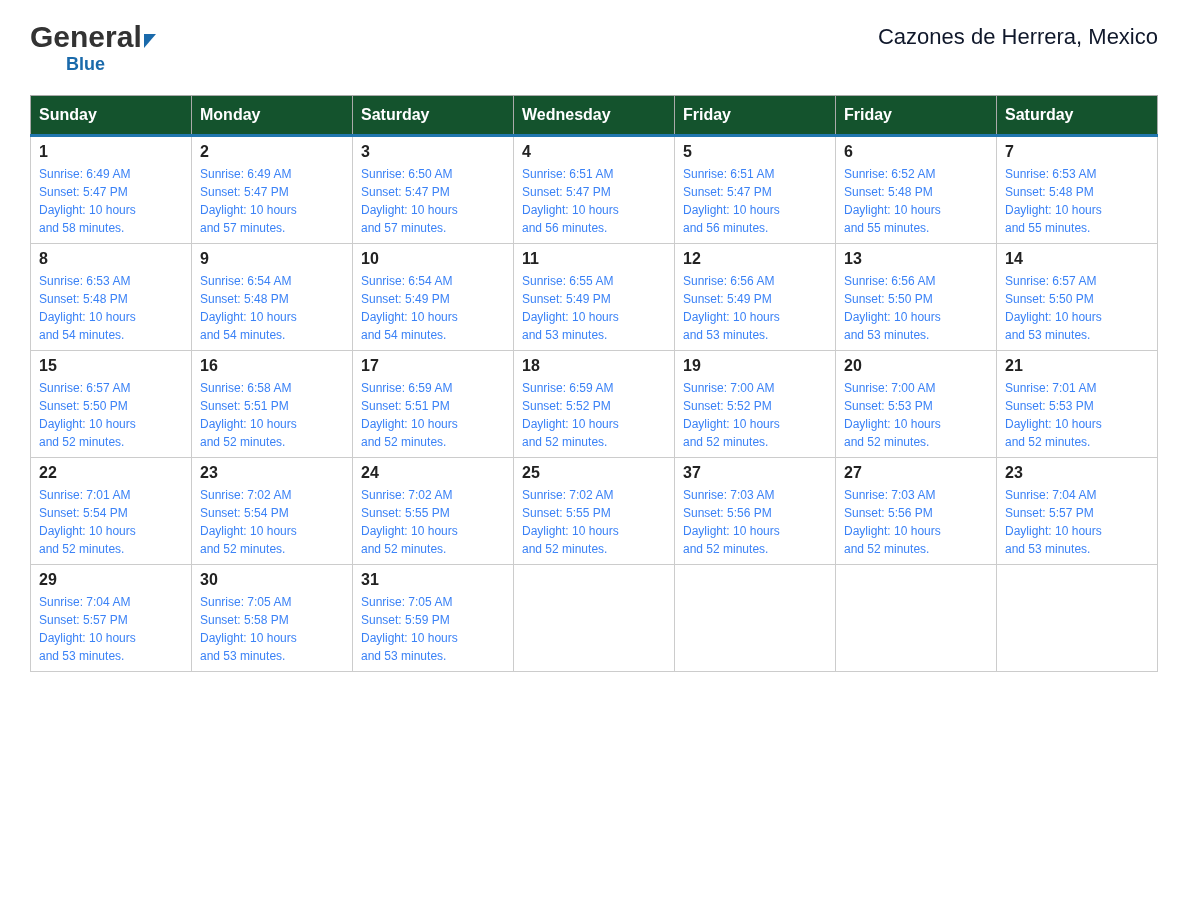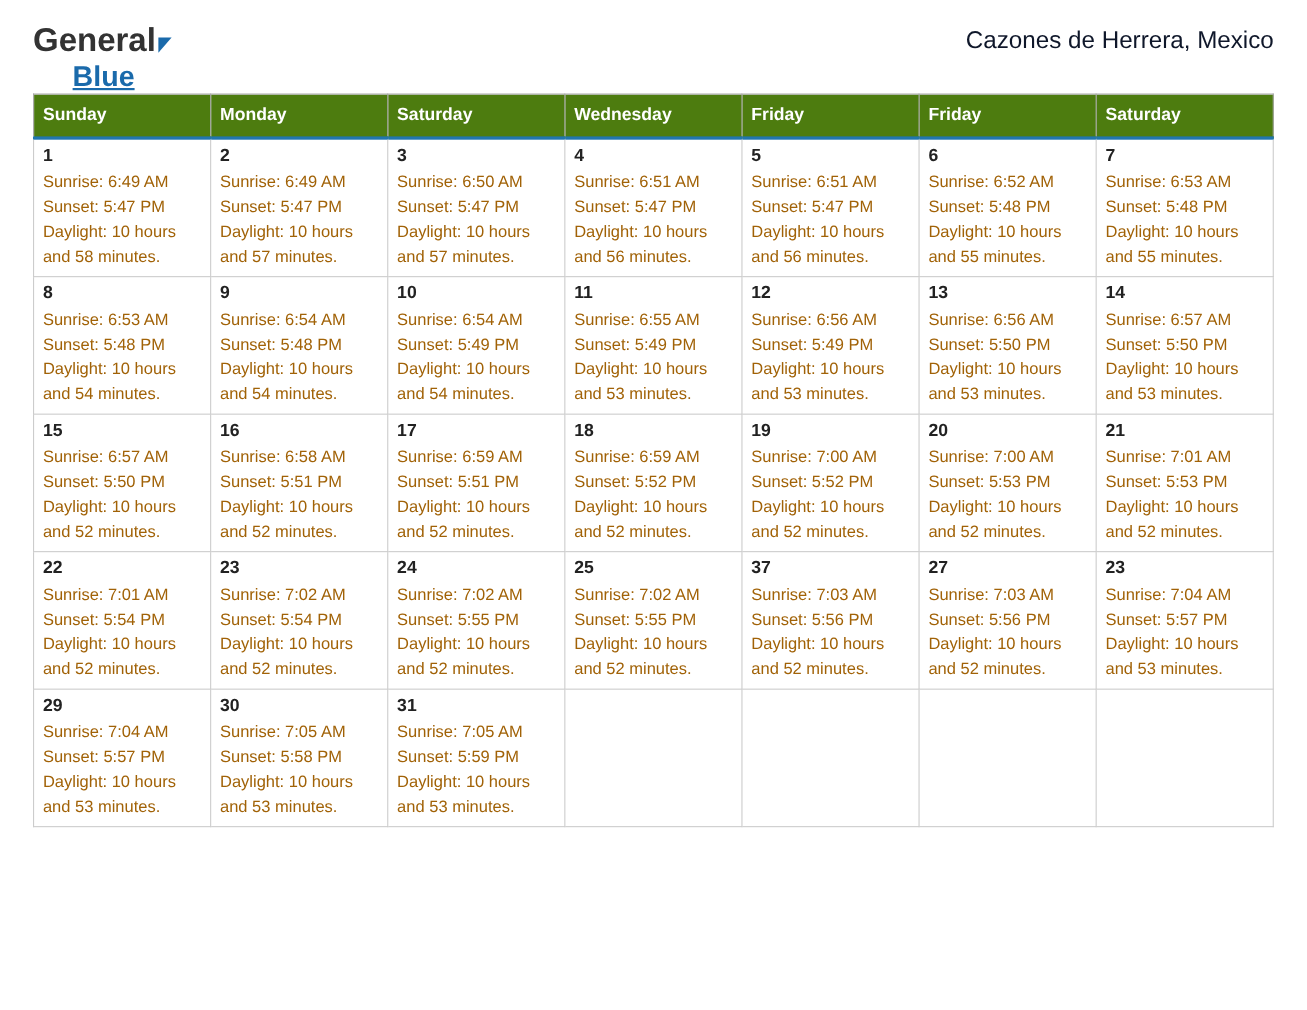--- a/index.html
+++ b/index.html
@@ -14,6 +14,7 @@
       display: flex;
       justify-content: space-between;
       align-items: flex-start;
+      margin-bottom: 20px;
     }
     .title-block {
       text-align: right;

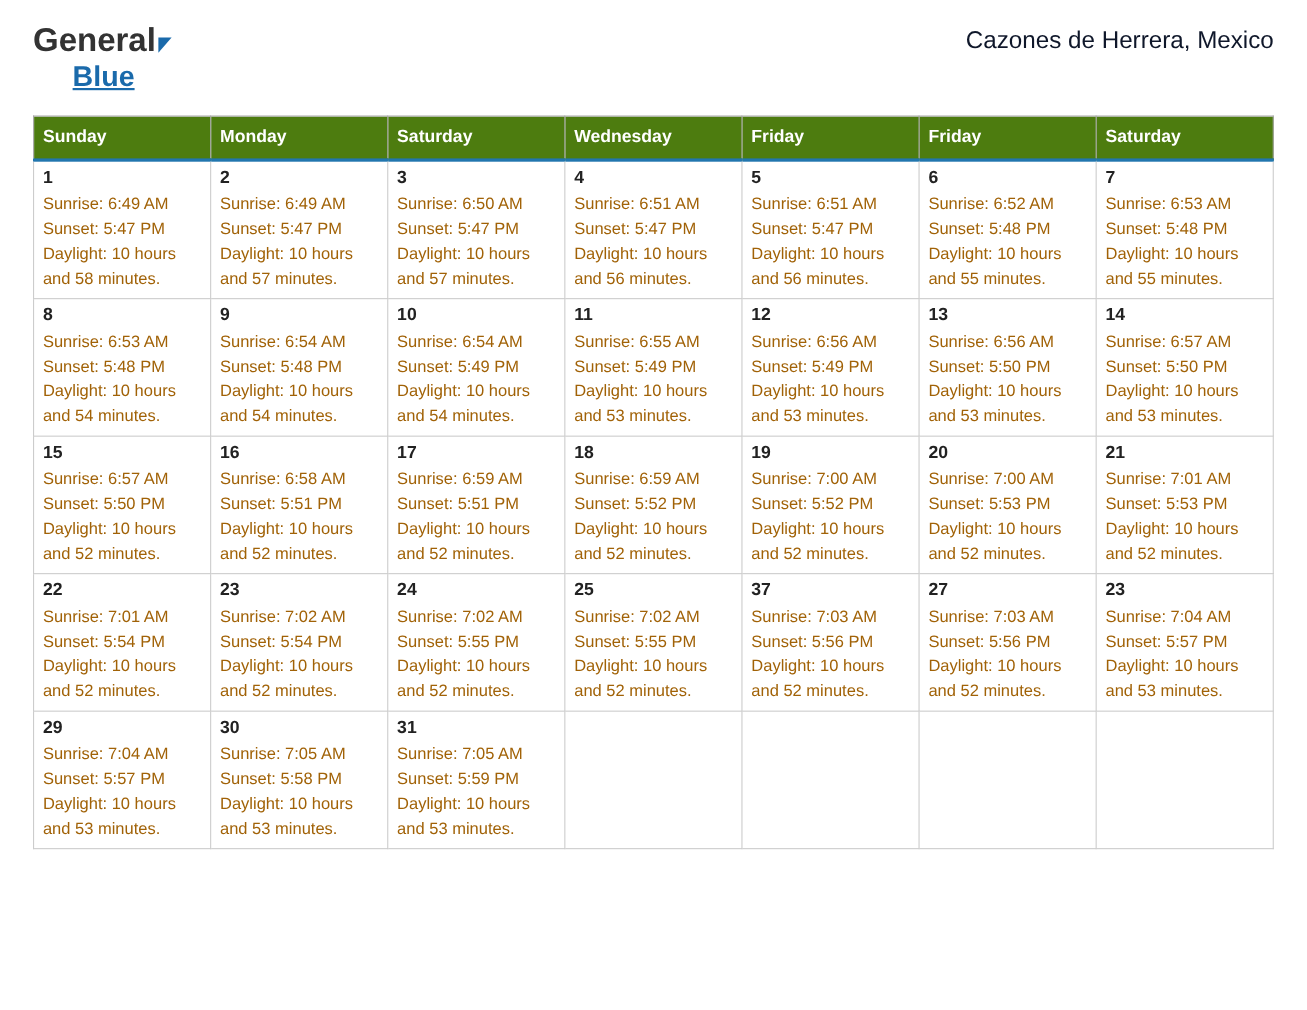--- a/index.html
+++ b/index.html
@@ -109,7 +109,7 @@
       <span class="logo-g-text">General</span>
       <span class="logo-arrow"></span>
     </div>
-    <div style="margin-left:36px; font-size:26px; font-weight:bold; color:#1a6aab;text-decoration:underline;">Blue</div>
+    <div style="margin-left:36px; font-size:18px; font-weight:bold; color:#1a6aab;">Blue</div>
   </div>
   <div class="title-block">
     <h2>Cazones de Herrera, Mexico</h2>

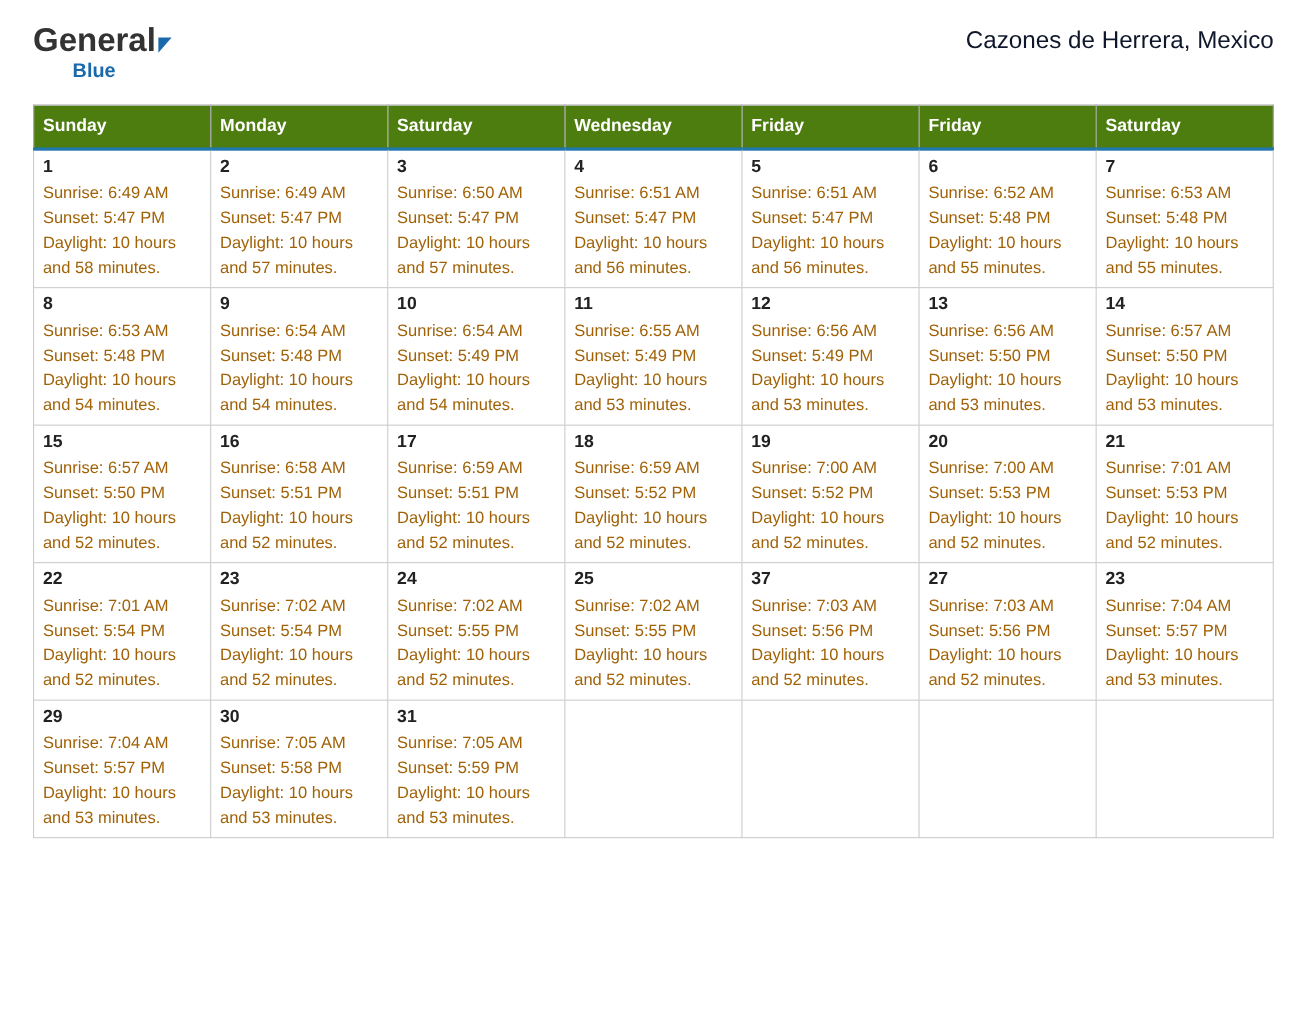--- a/index.html
+++ b/index.html
@@ -37,7 +37,7 @@
       border: 1px solid #aaa;
     }
     .calendar thead tr th {
-      background-color: #4d7c0f;
+      background-color: #14532d;
       color: #fff;
       font-size: 16px;
       font-weight: bold;

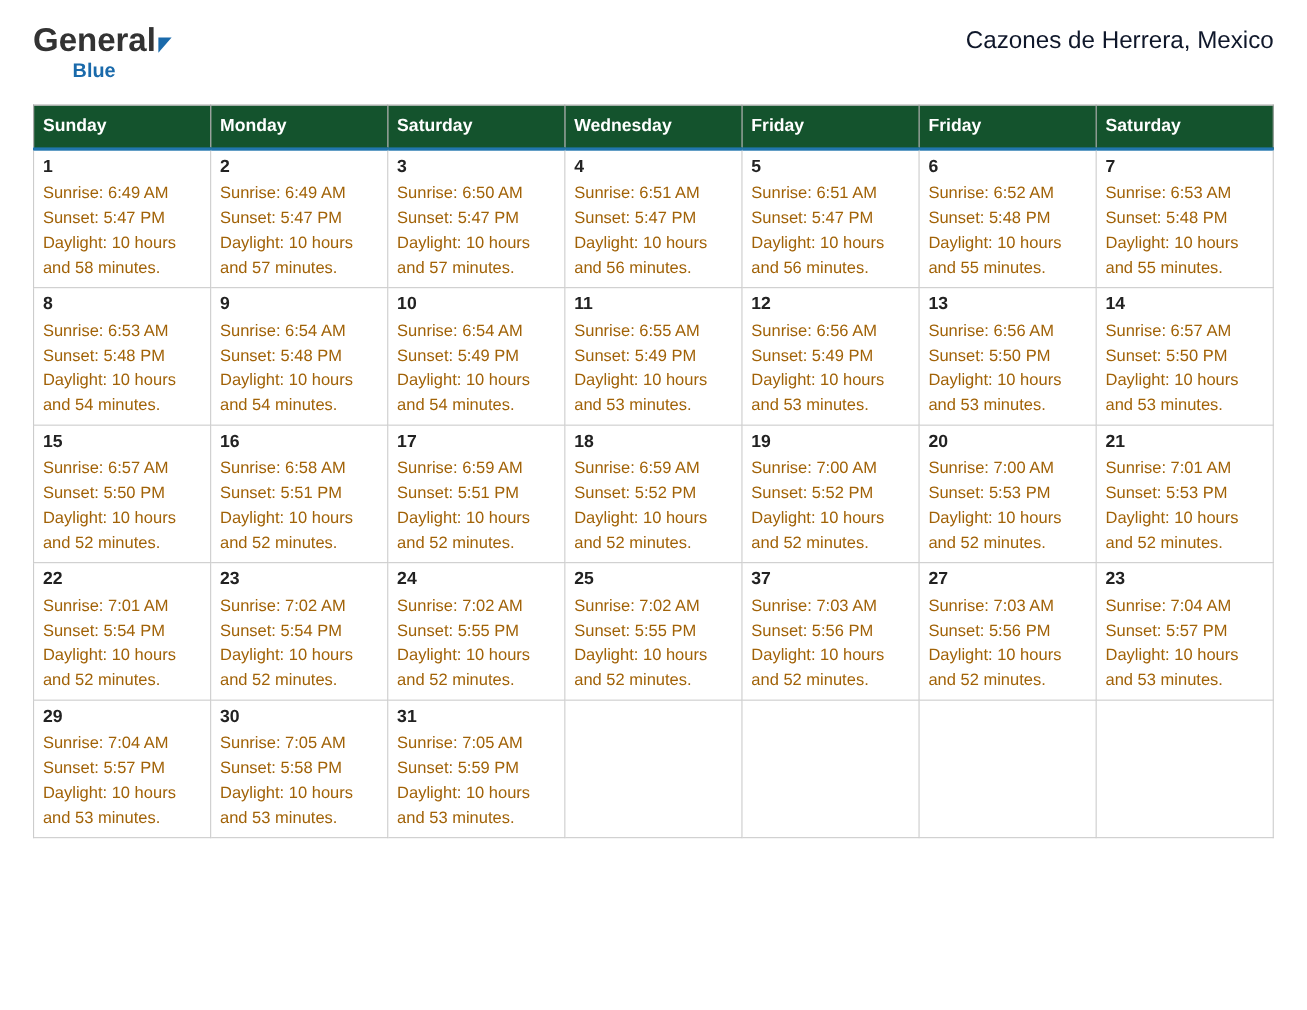--- a/index.html
+++ b/index.html
@@ -62,8 +62,8 @@
       color: #222;
     }
     .calendar tbody tr td .day-info {
-      font-size: 15px;
-      color: #a16207;
+      font-size: 12px;
+      color: #3b82f6;
       line-height: 1.5;
     }
     .calendar tbody tr:first-child td {

